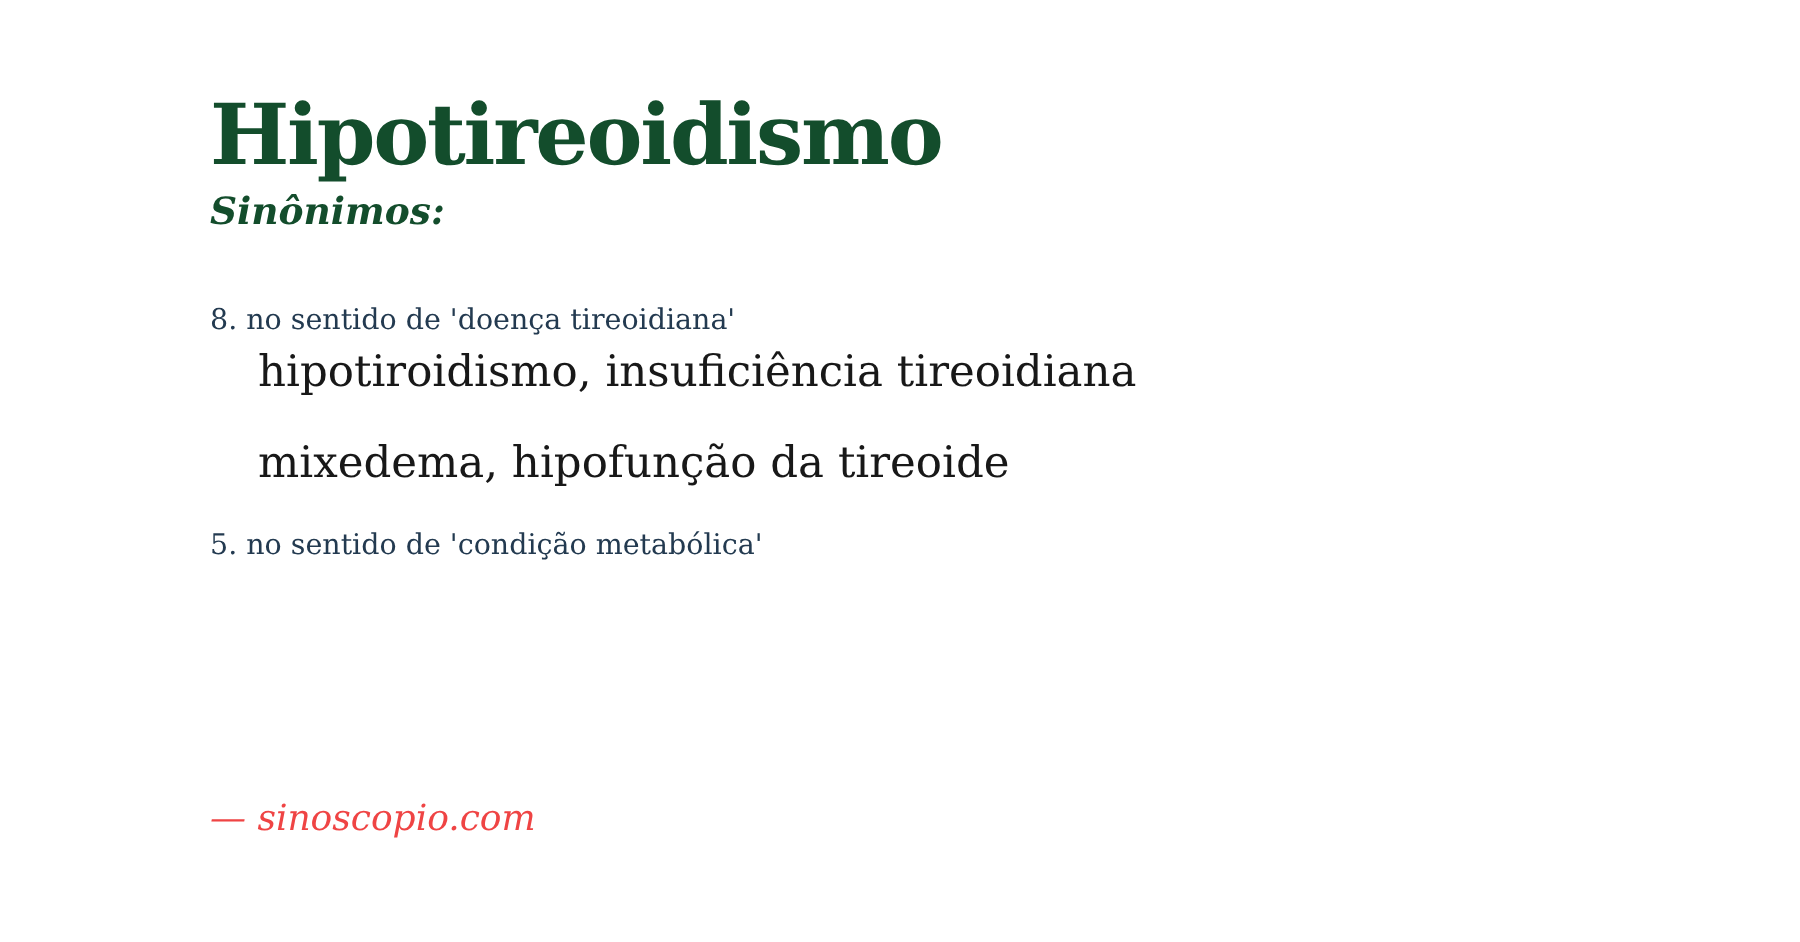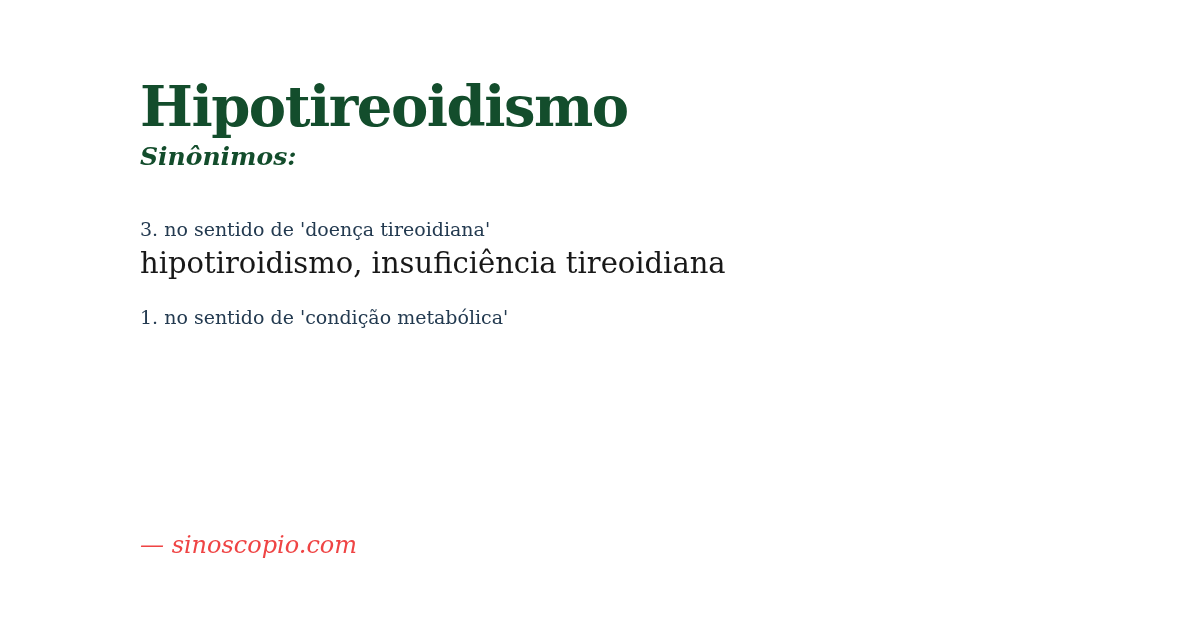--- a/index.html
+++ b/index.html
@@ -22,7 +22,7 @@
   .content {
     position: absolute;
     left: 140px;
-    top: 16px;
+    top: 0;
     right: 60px;
   }
   .title {

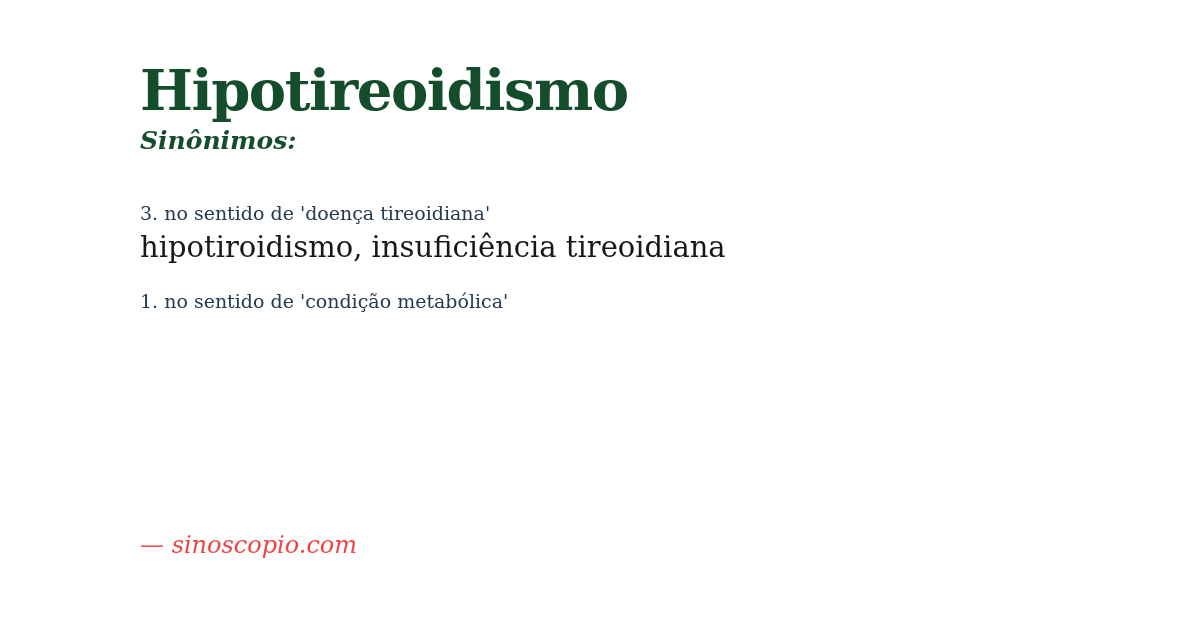--- a/index.html
+++ b/index.html
@@ -80,7 +80,7 @@
     <div class="entries">
 
       <div class="entry">
-        <div class="entry-label">3. no sentido de 'doença tireoidiana'</div>
+        <div class="entry-label">8. no sentido de 'doença tireoidiana'</div>
         <div class="entry-syns">hipotiroidismo, insuficiência tireoidiana</div>
       </div>
 

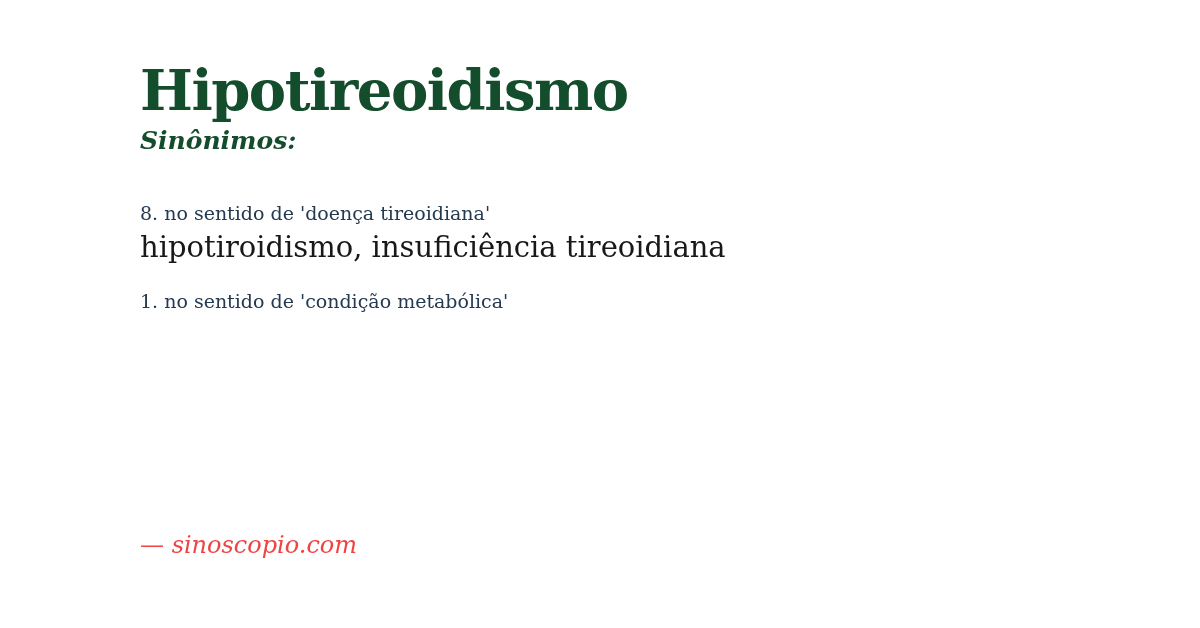--- a/index.html
+++ b/index.html
@@ -57,6 +57,7 @@
     line-height: 1.25;
     margin-top: 3px;
     color: #181818;
+    margin-left: 32px;
   }
   .attribution {
     position: absolute;

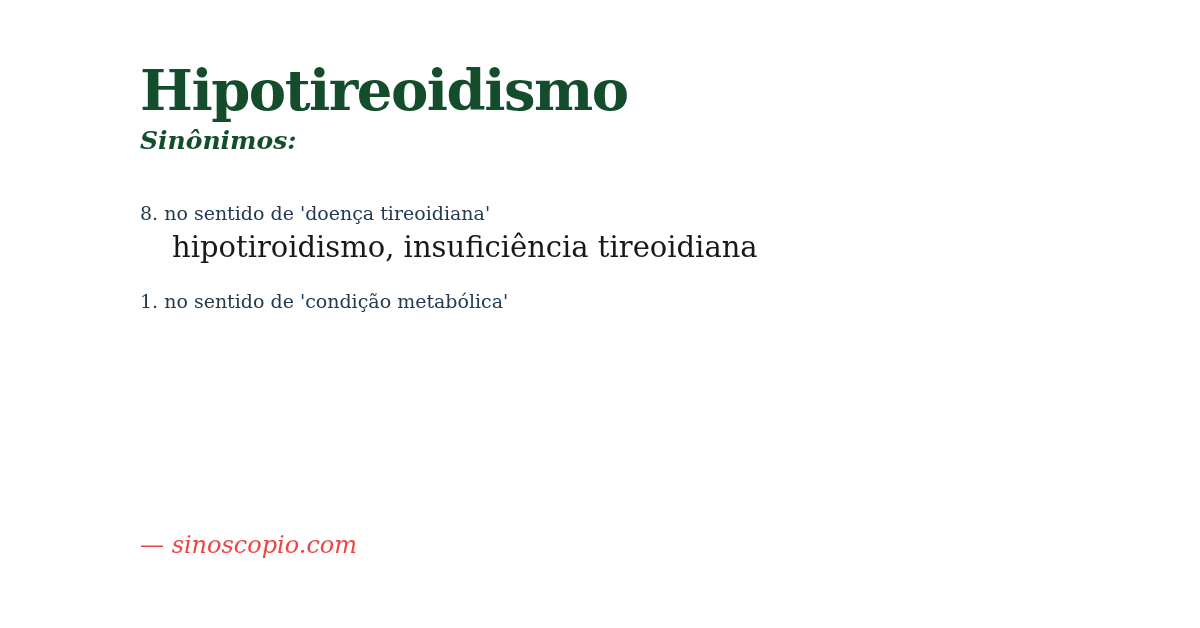--- a/index.html
+++ b/index.html
@@ -86,6 +86,7 @@
       </div>
 
       <div class="entry">
+        <div class="entry-syns">mixedema, hipofunção da tireoide</div>
       </div>
 
       <div class="entry">

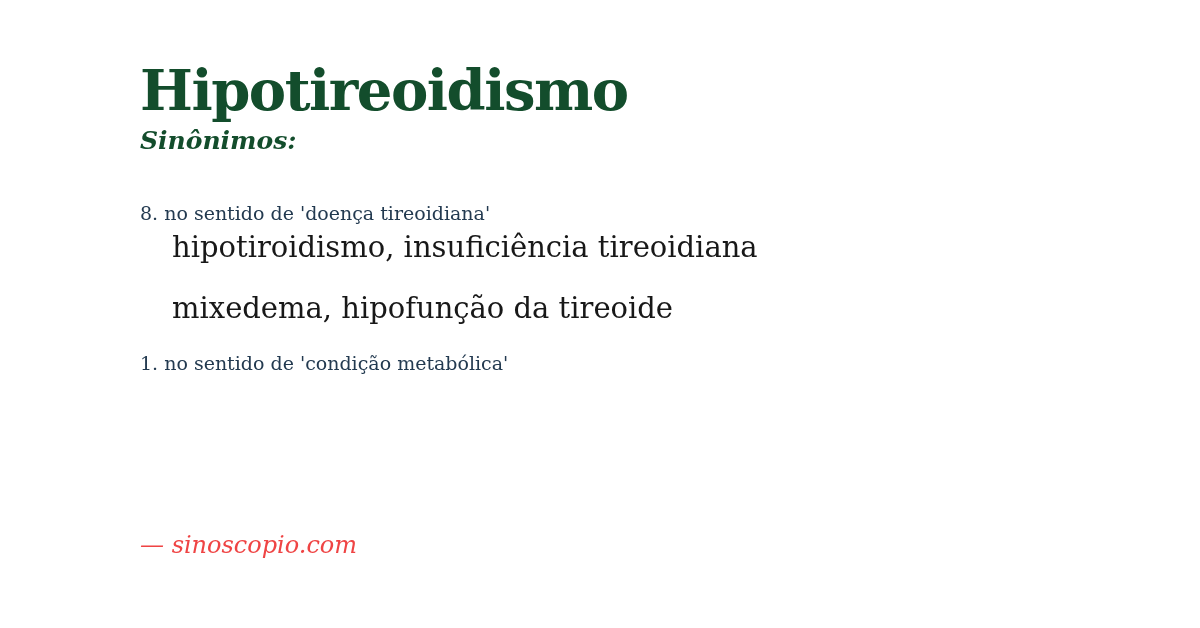--- a/index.html
+++ b/index.html
@@ -90,7 +90,7 @@
       </div>
 
       <div class="entry">
-        <div class="entry-label">1. no sentido de 'condição metabólica'</div>
+        <div class="entry-label">5. no sentido de 'condição metabólica'</div>
       </div>
 
     </div>

